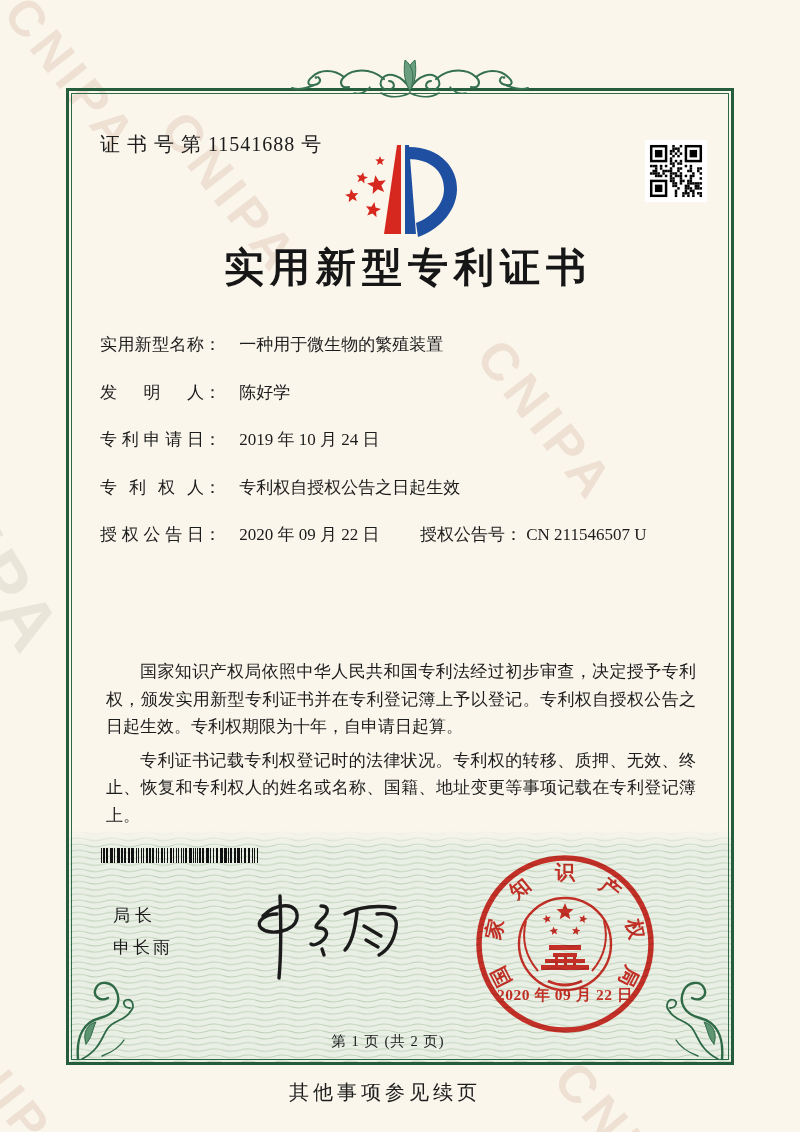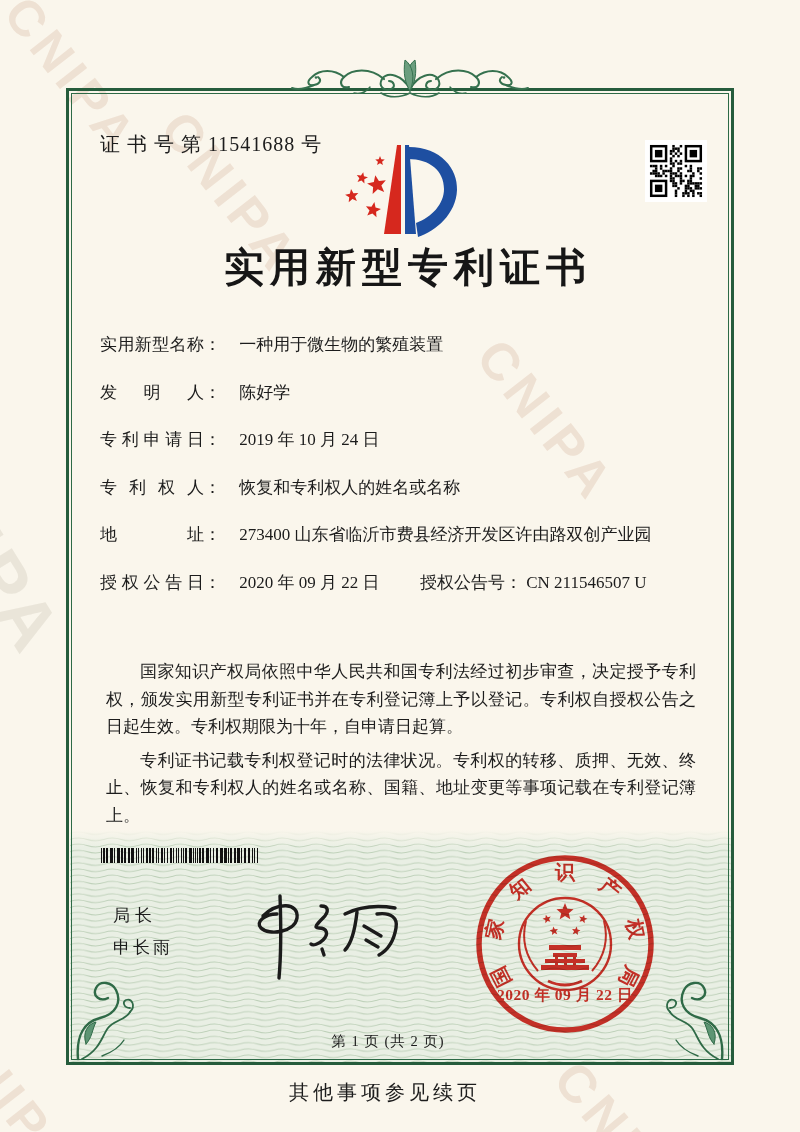--- a/index.html
+++ b/index.html
@@ -276,7 +276,7 @@
   </div>
   <div class="frow">
     <span class="flabel">专利权人</span><span class="fcolon">：</span>
-    <span class="fvalue">恢复和专利权人的姓名或名称</span>
+    <span class="fvalue">专利权自授权公告之日起生效</span>
   </div>
   <div class="frow">
     <span class="flabel">地址</span><span class="fcolon">：</span>

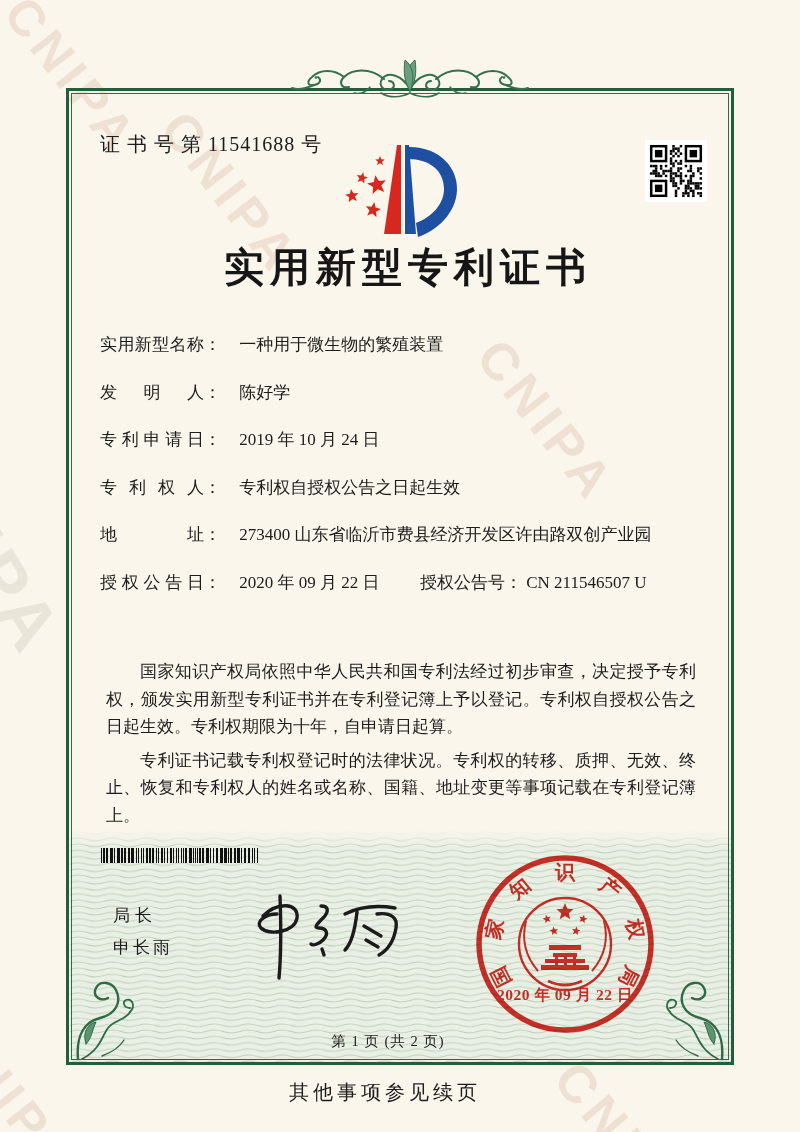--- a/index.html
+++ b/index.html
@@ -279,10 +279,6 @@
     <span class="fvalue">专利权自授权公告之日起生效</span>
   </div>
   <div class="frow">
-    <span class="flabel">地址</span><span class="fcolon">：</span>
-    <span class="fvalue">273400 山东省临沂市费县经济开发区许由路双创产业园</span>
-  </div>
-  <div class="frow">
     <span class="flabel">授权公告日</span><span class="fcolon">：</span>
     <span class="fvalue">2020 年 09 月 22 日</span>
     <span class="fpair2">

